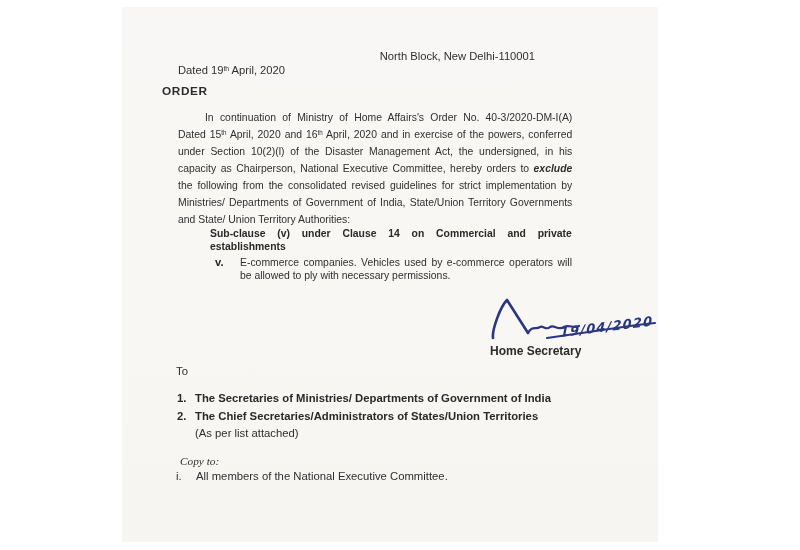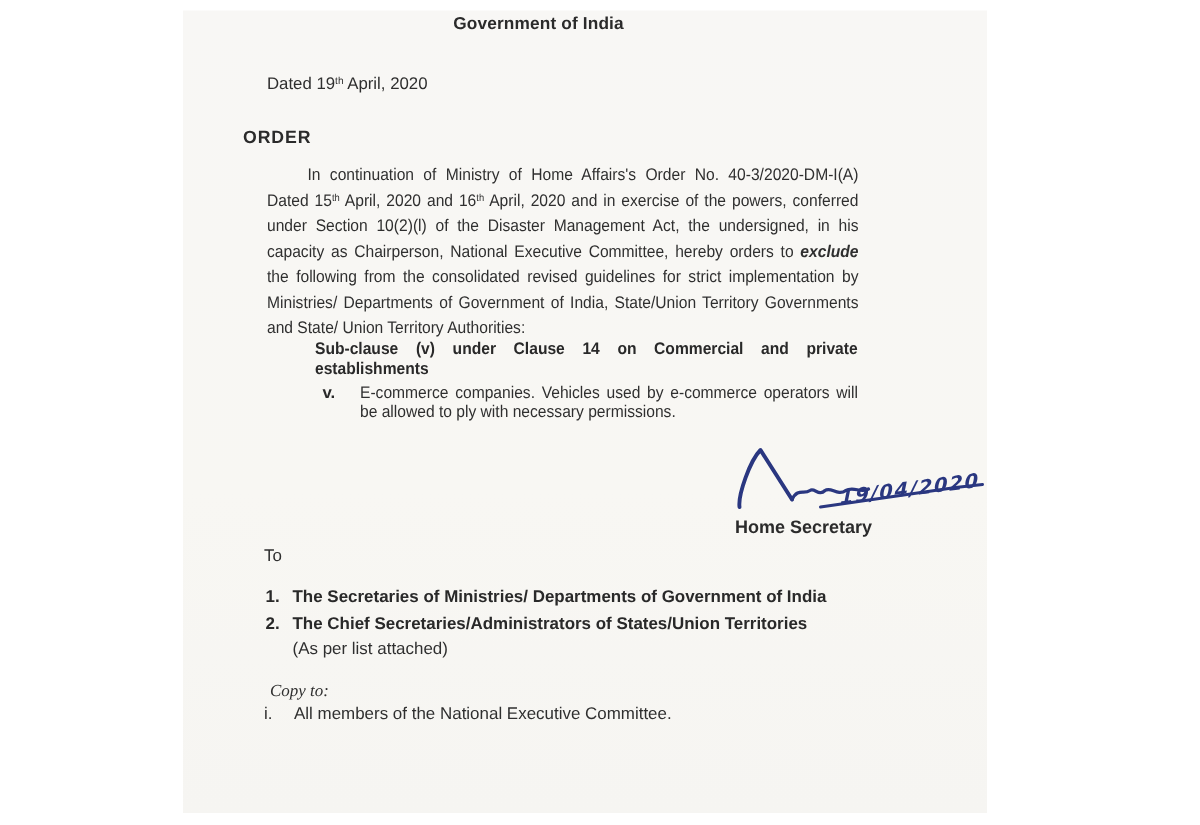--- a/index.html
+++ b/index.html
@@ -73,7 +73,6 @@
   <div class="page">
 
     <div class="pos letterhead">
-      <div>Government of India</div>
     </div>
 
     <div class="pos dateline">

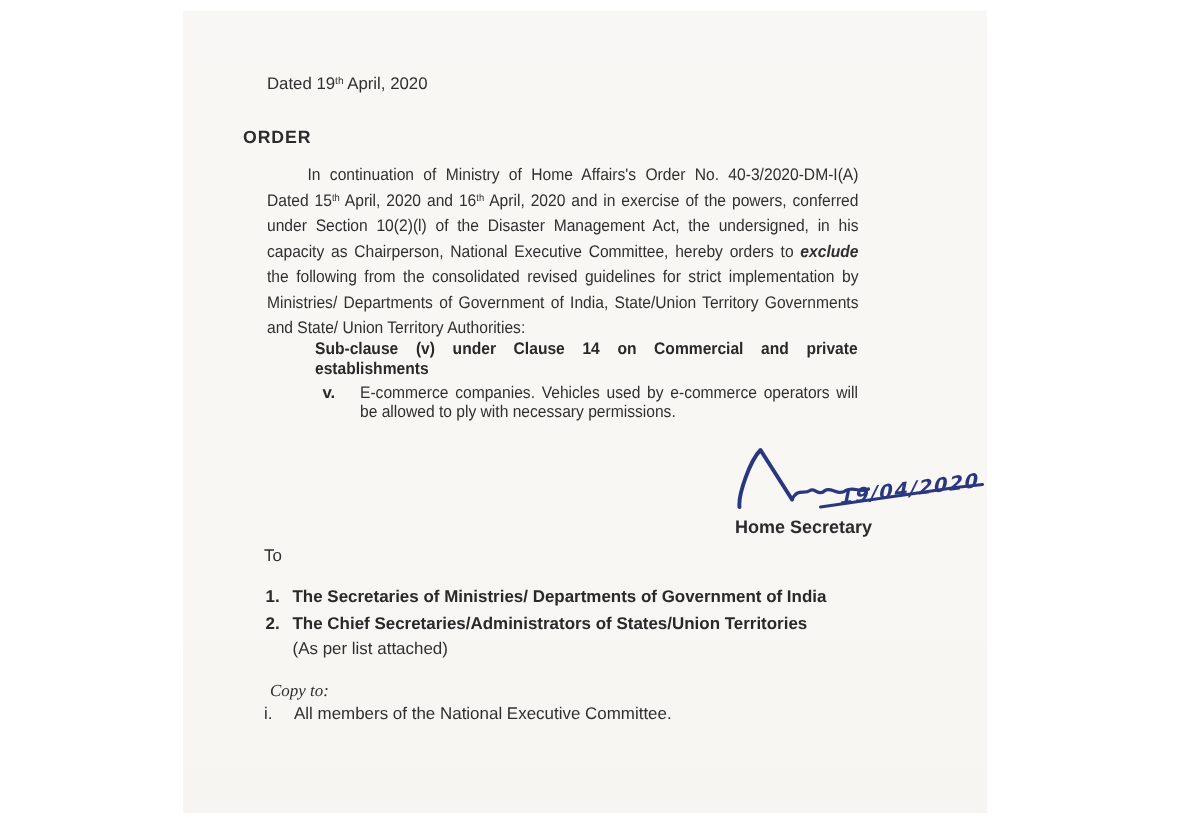--- a/index.html
+++ b/index.html
@@ -76,6 +76,7 @@
     </div>
 
     <div class="pos dateline">
+      <div>North Block, New Delhi-110001</div>
       <div>
           <div class="tline"><span>Dated 19</span><sup>th</sup><span> April, 2020</span></div>
         </div>

